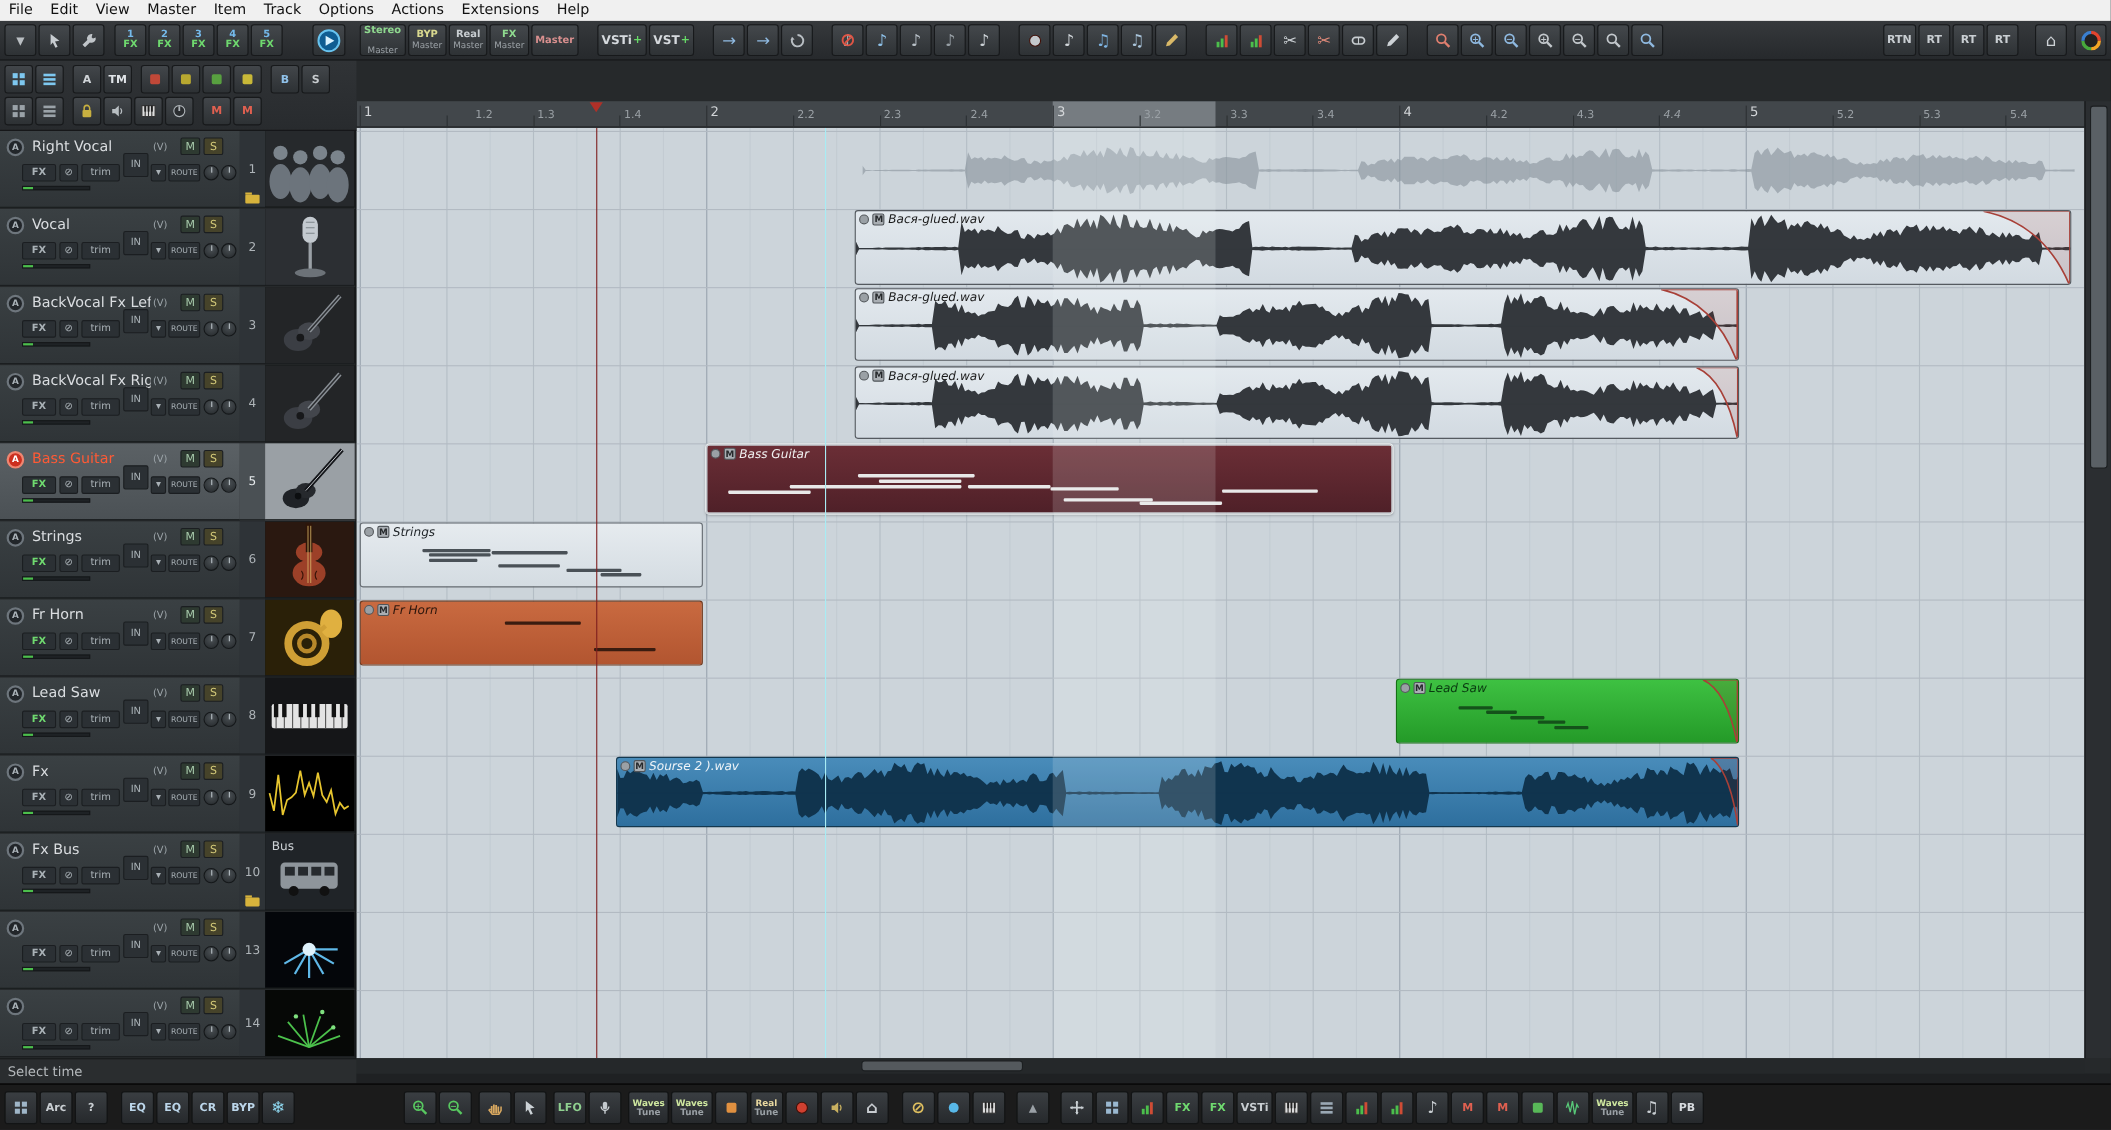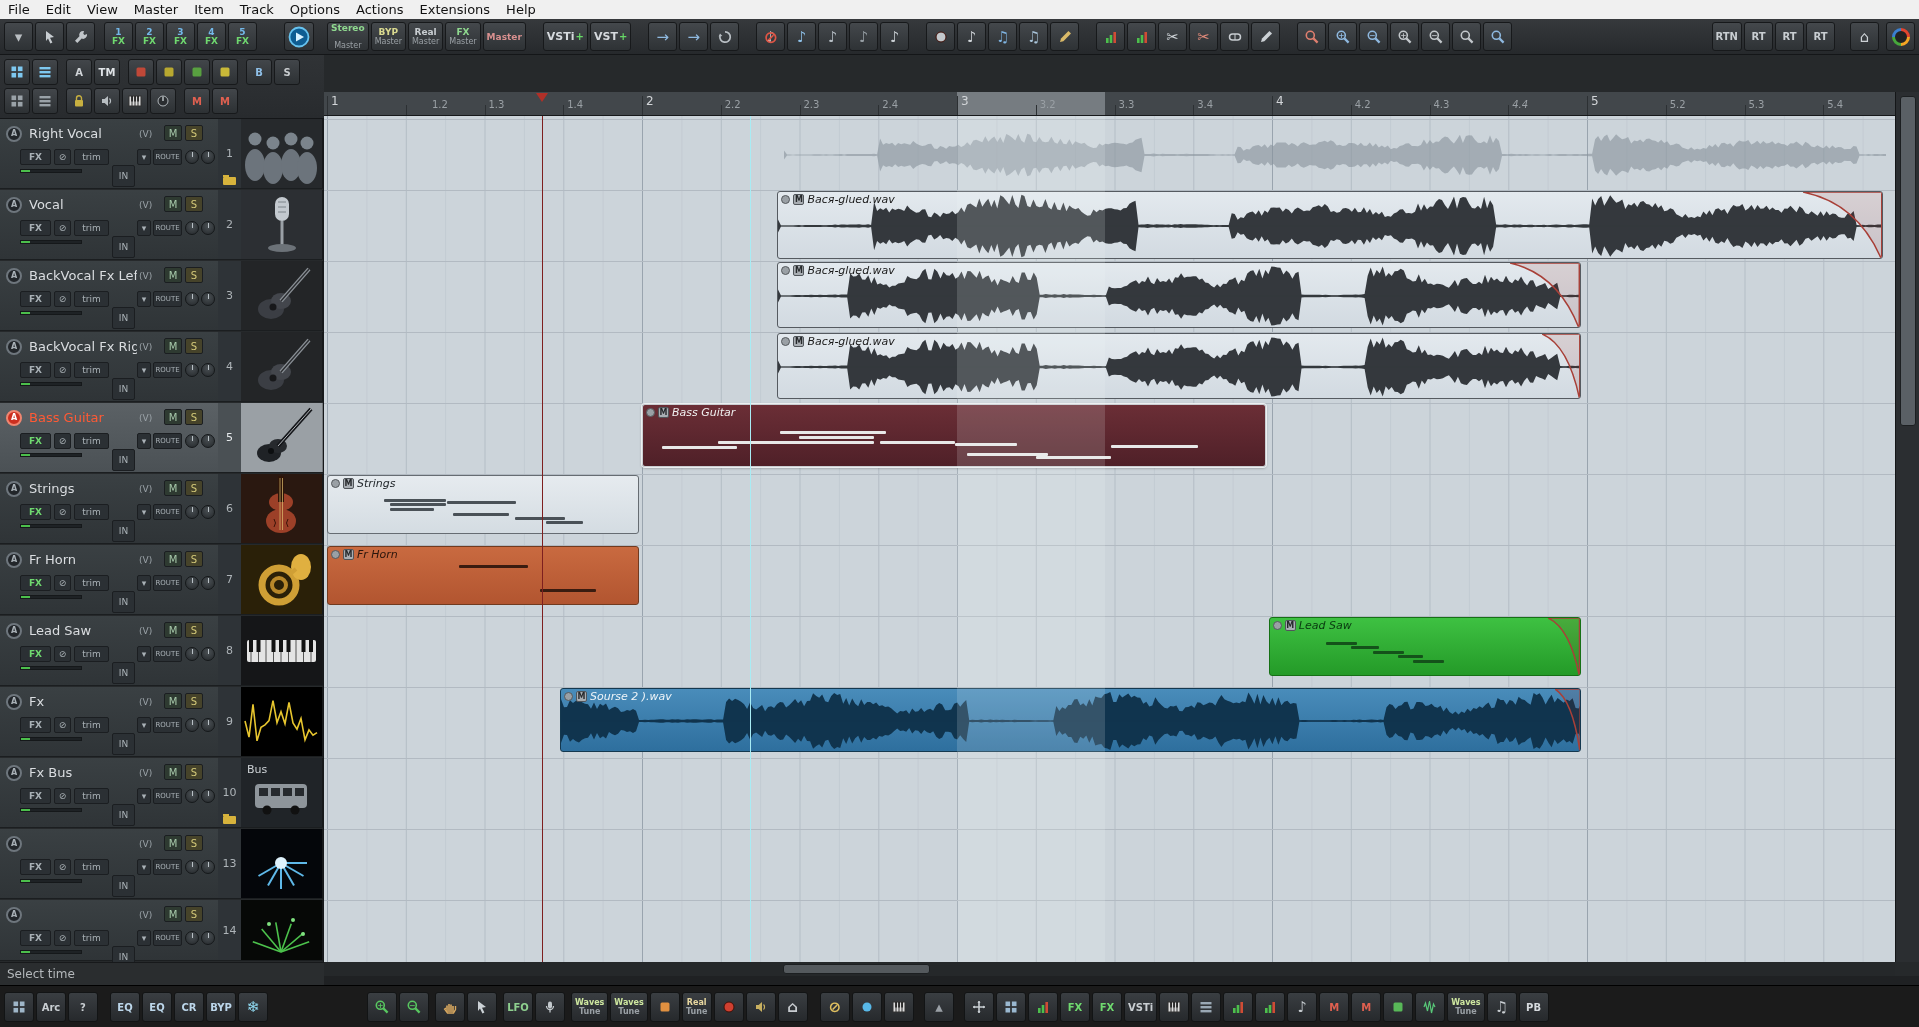--- a/index.html
+++ b/index.html
@@ -38,7 +38,7 @@
 .tfx.on{color:#6fd96f}
 .tbyp{left:54px;top:30px;width:17px;height:16px}
 .ttrim{left:74px;top:30px;width:35px;height:16px}
-.tin{left:112px;top:46px;width:23px;height:22px}
+.tin{left:112px;top:20px;width:23px;height:22px}
 .tdd{left:137px;top:30px;width:14px;height:16px}
 .troute{left:153px;top:30px;width:29px;height:16px;font-size:7px}
 .tknob{position:absolute;top:31px;width:14px;height:14px;border-radius:50%;background:radial-gradient(circle at 50% 35%,#4a5054,#24282b);border:1px solid #15181a}

